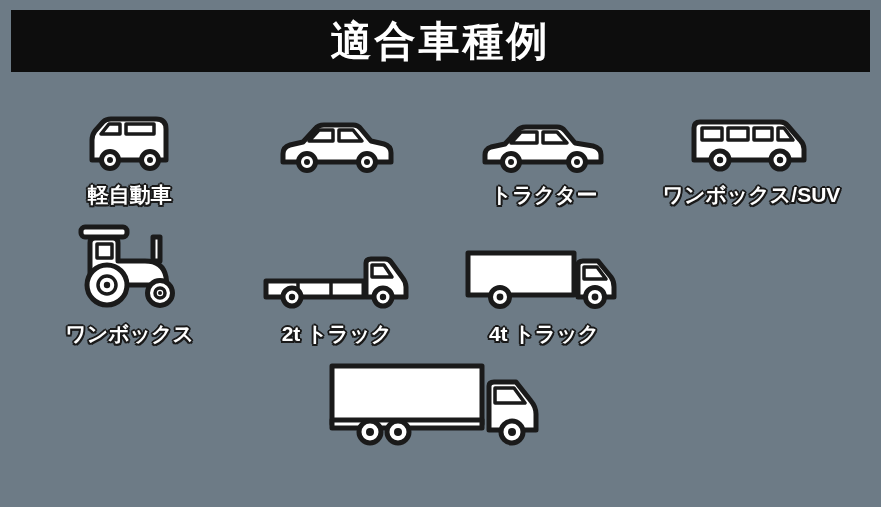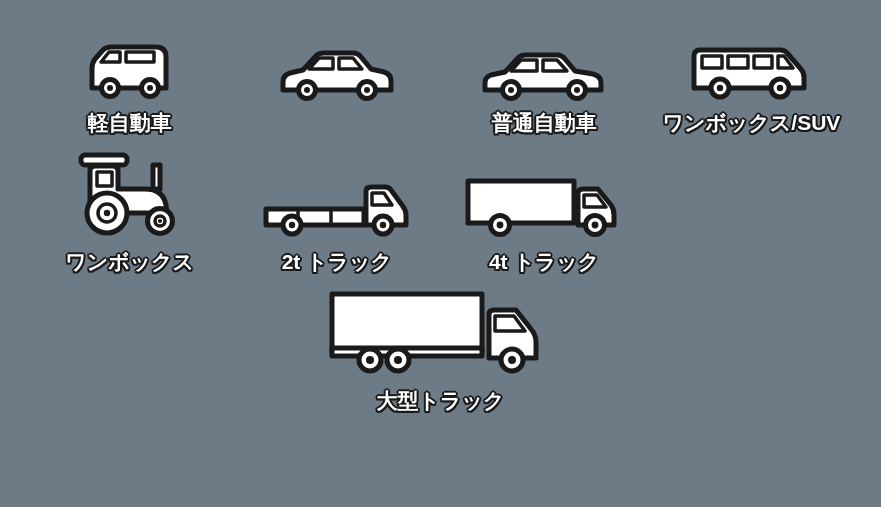--- a/index.html
+++ b/index.html
@@ -50,6 +50,9 @@
 
 <div class="stage">
 
+  <div class="banner">
+    <h1 class="banner-title">適合車種例</h1>
+  </div>
 
   <div class="row row1">
 

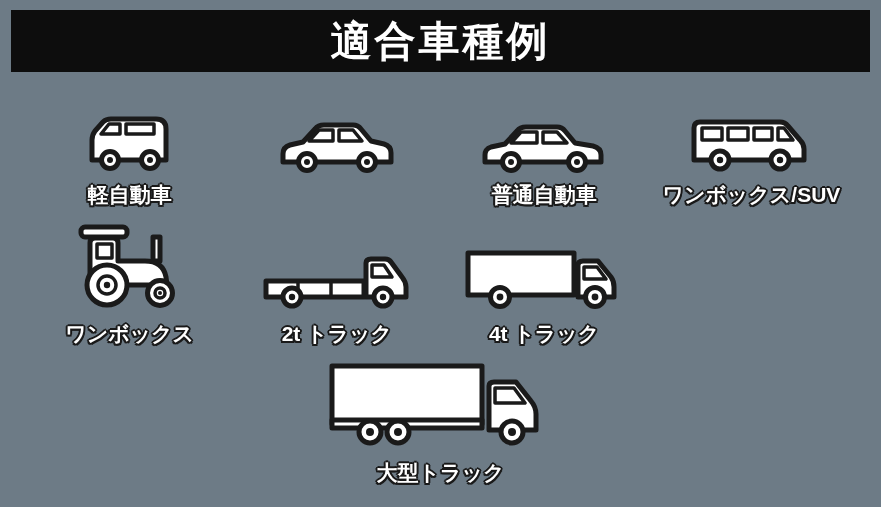--- a/index.html
+++ b/index.html
@@ -97,7 +97,7 @@
             <circle class="hub" cx="98" cy="48" r="3"></circle>
         </svg>
       </div>
-      <div class="vlabel">普通自動車</div>
+      <div class="vlabel">トラクター</div>
     </div>
 
     <div class="cell">

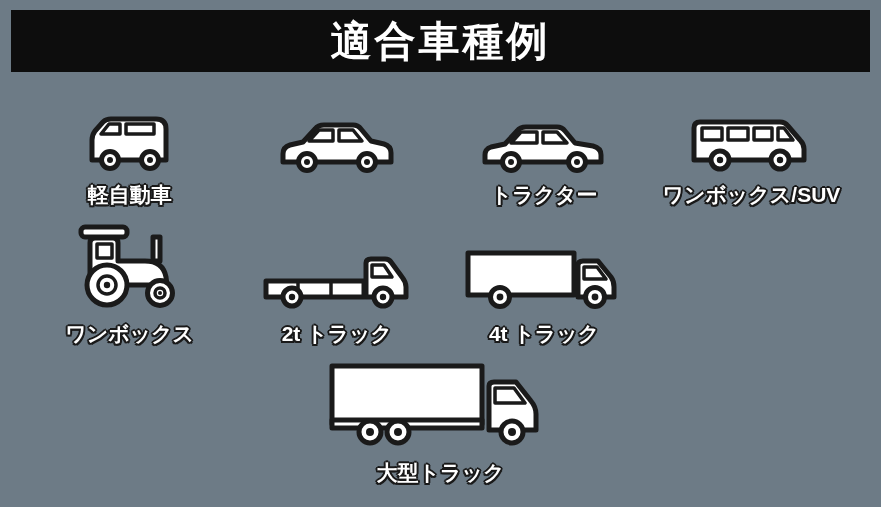--- a/index.html
+++ b/index.html
@@ -190,7 +190,6 @@
             <circle class="hub" cx="186" cy="74" r="4"></circle>
         </svg>
       </div>
-      <div class="vlabel">大型トラック</div>
     </div>
   </div>
 

